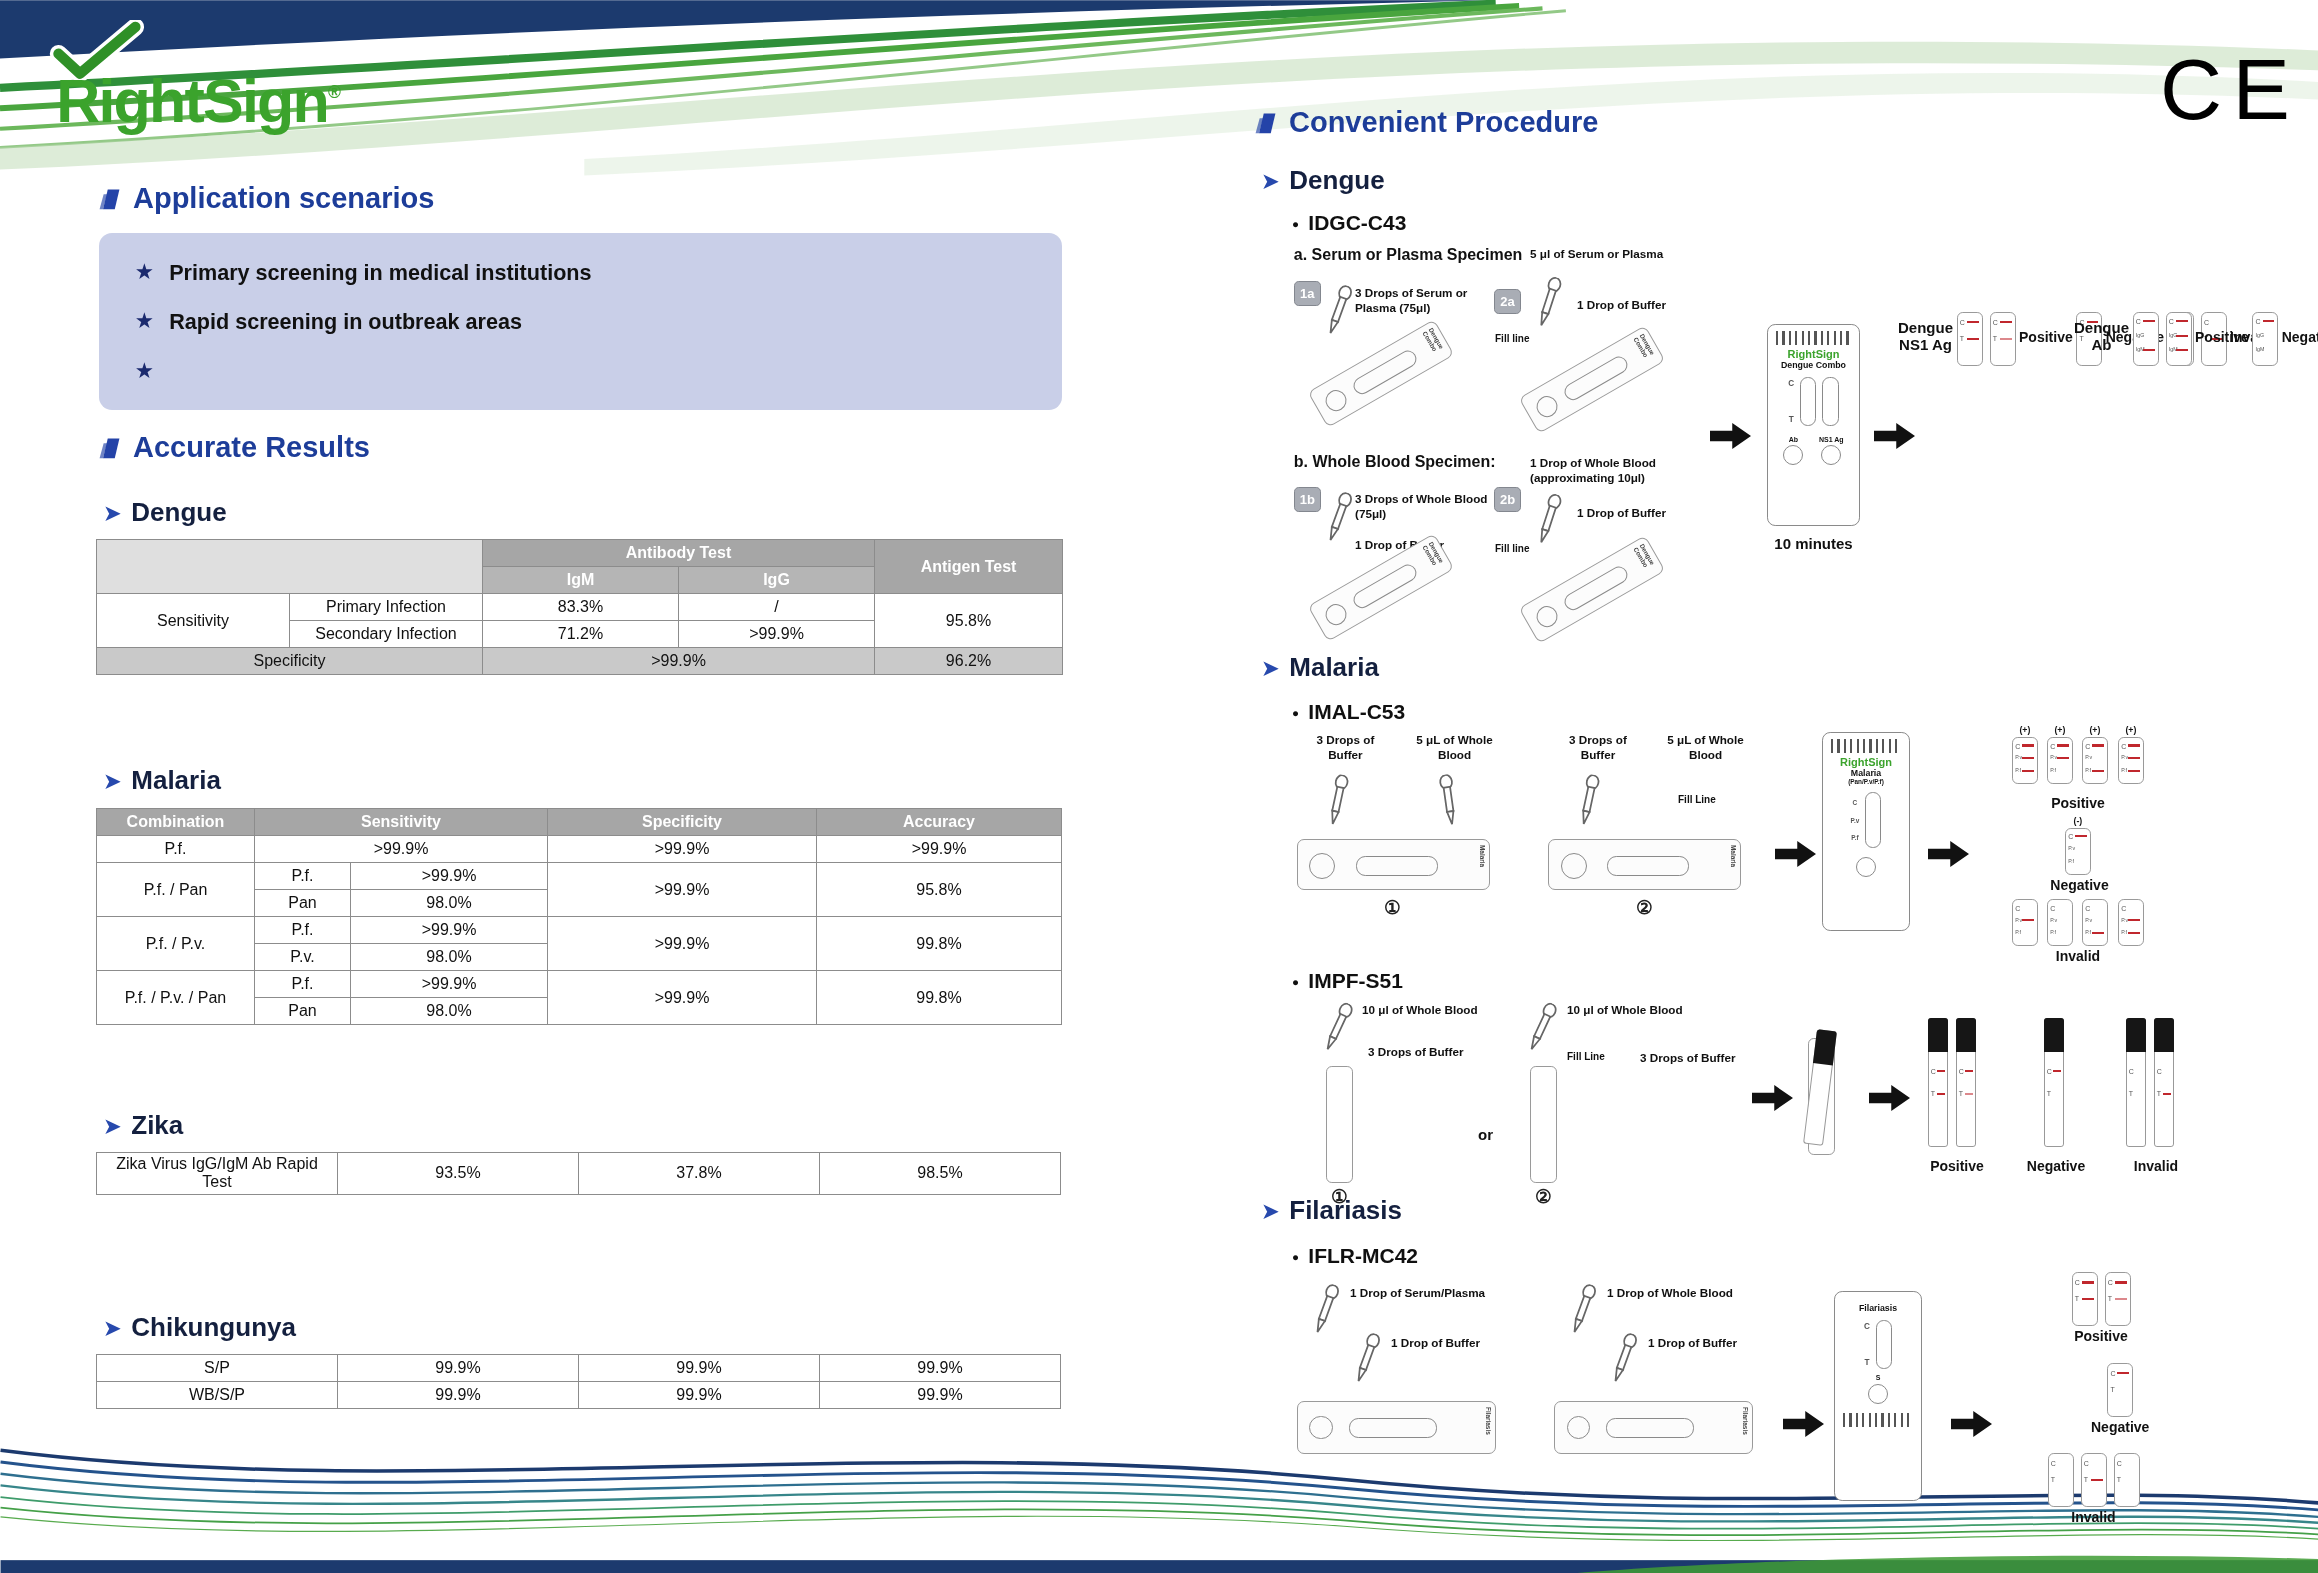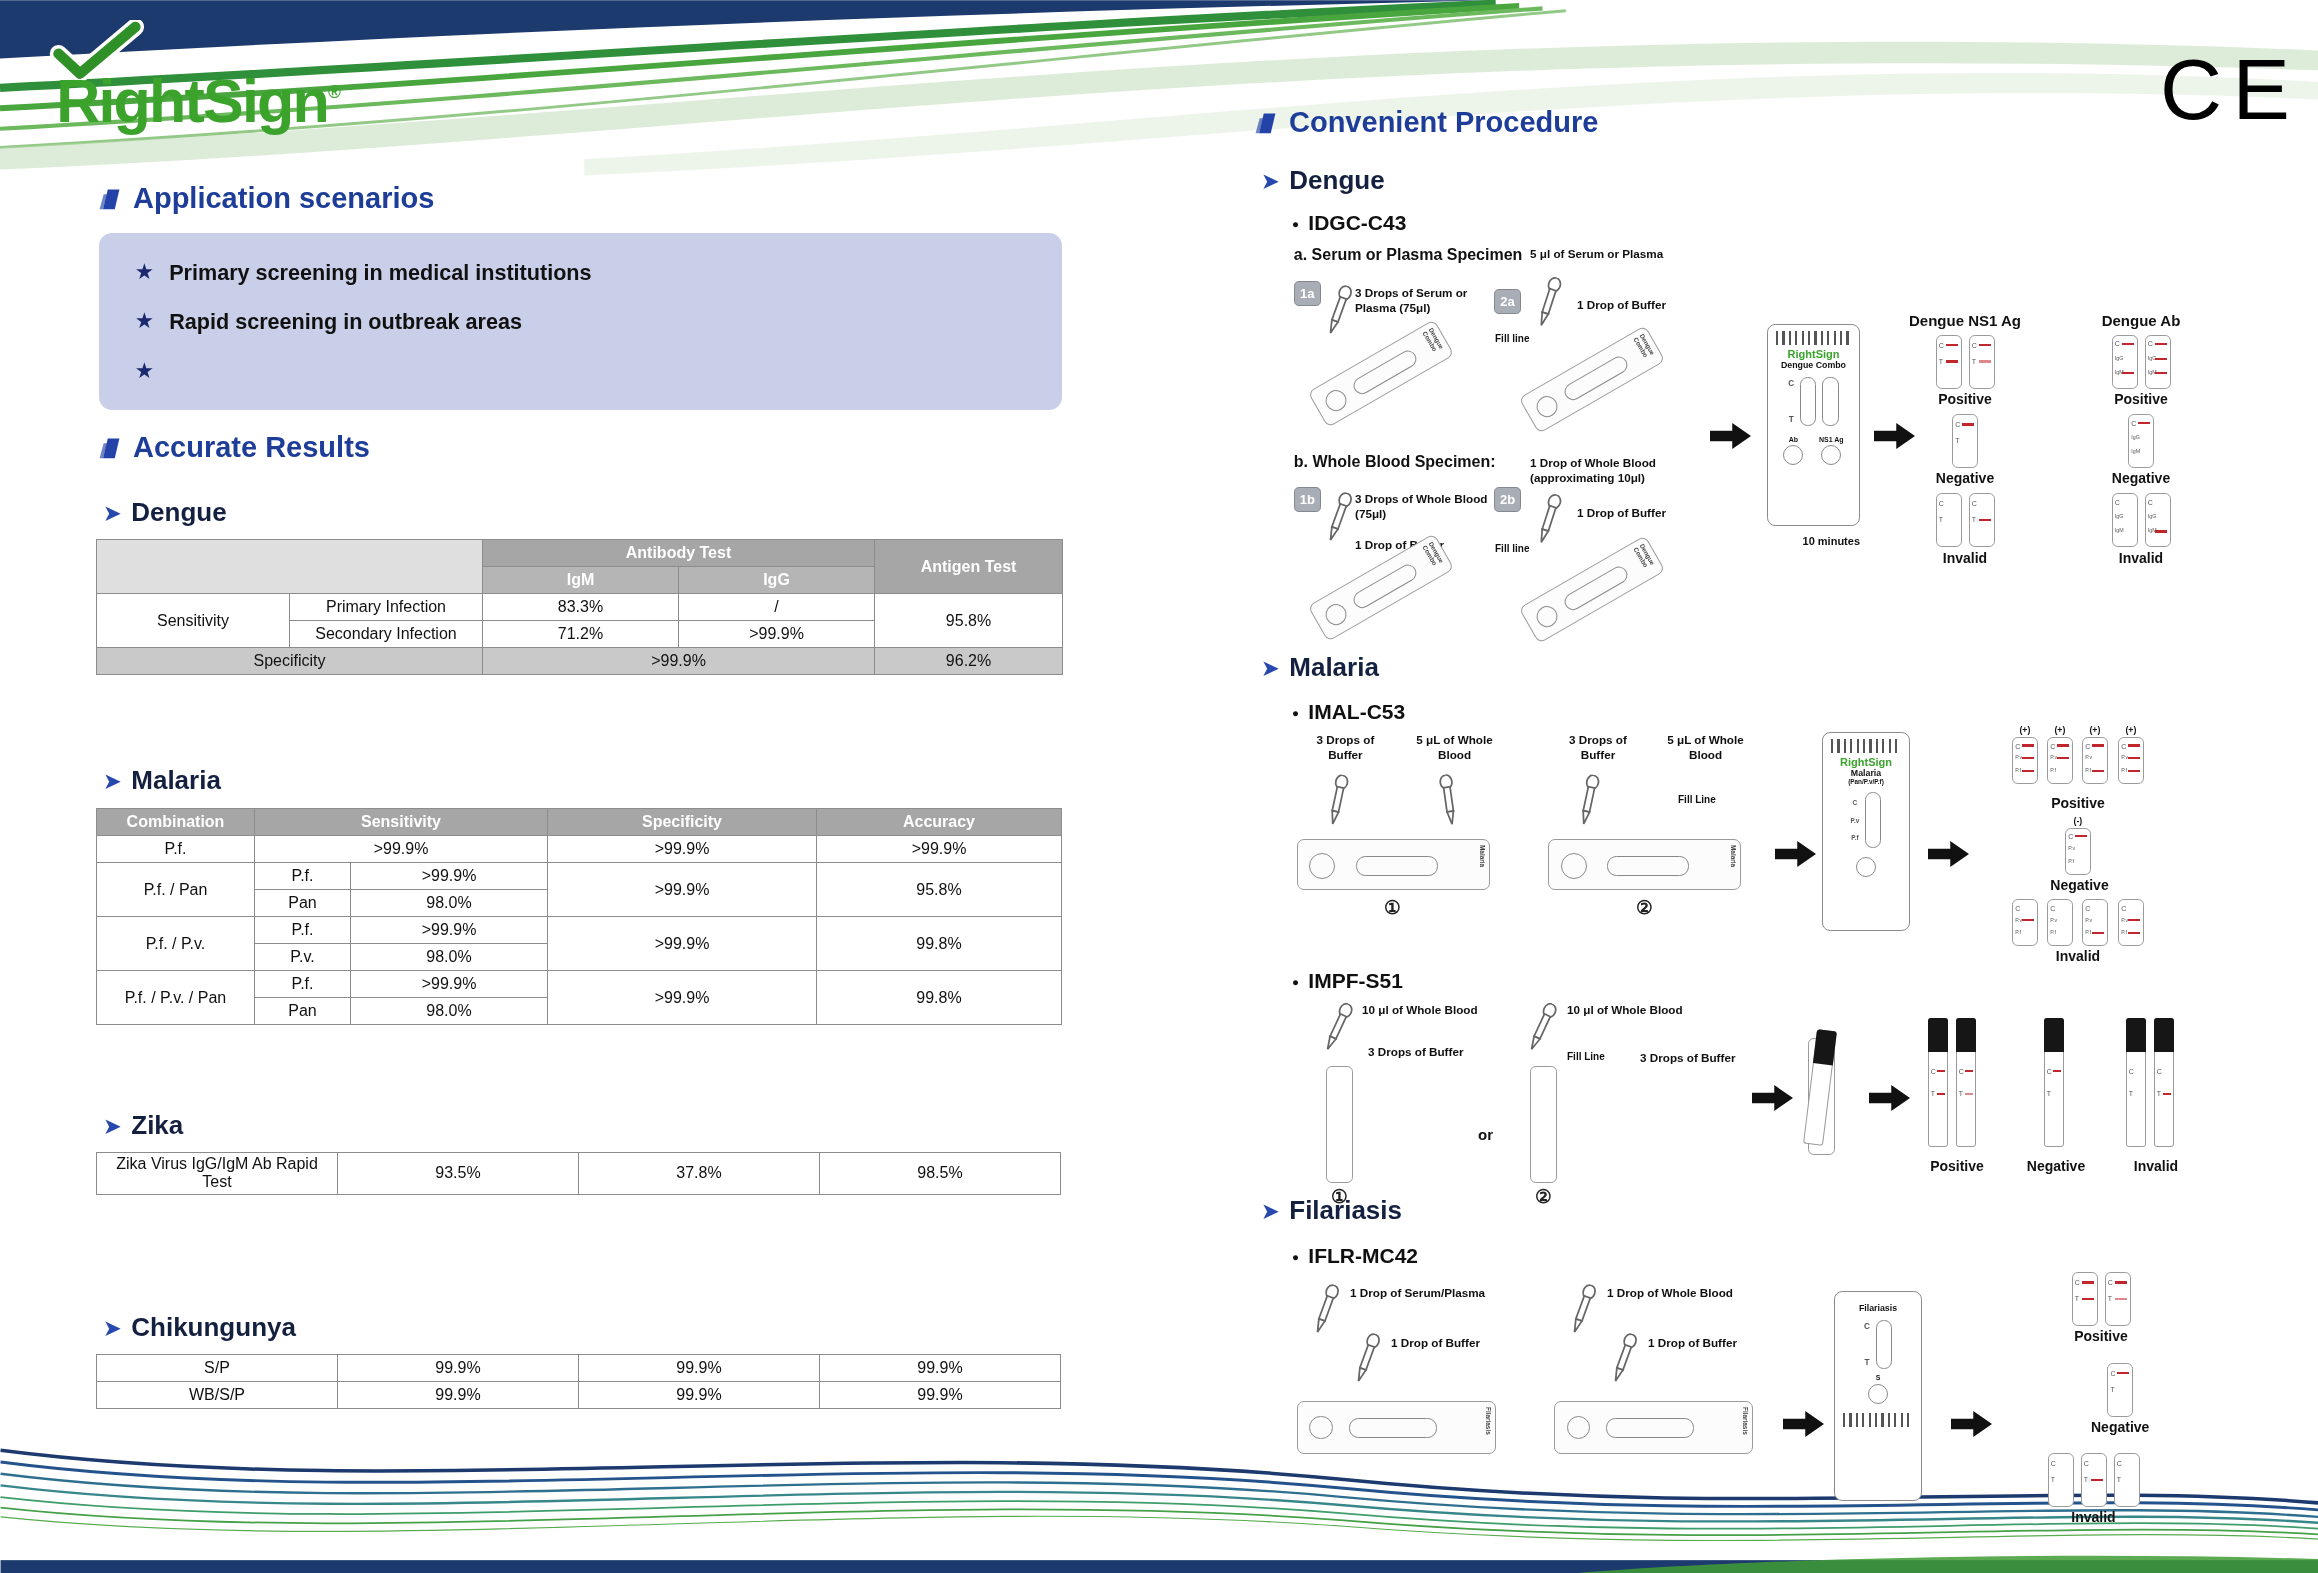--- a/index.html
+++ b/index.html
@@ -72,7 +72,7 @@
   .strip em.sm { font-size:5.3px; }
   .strip i { position:absolute; left:9.3px; right:2.9px; height:2.3px; background:#c0272d; }
 
-  .res-col { position:absolute; display:flex; flex-direction:column; align-items:center; }
+  .res-col { position:absolute; display:flex; align-items:center; }
   .res-title { font-size:15px; font-weight:bold; margin-bottom:5.8px; text-align:center; }
   .pair { display:flex; }
   .res-lab { font-size:14px; font-weight:bold; margin:2.3px 0 7px; text-align:center; }

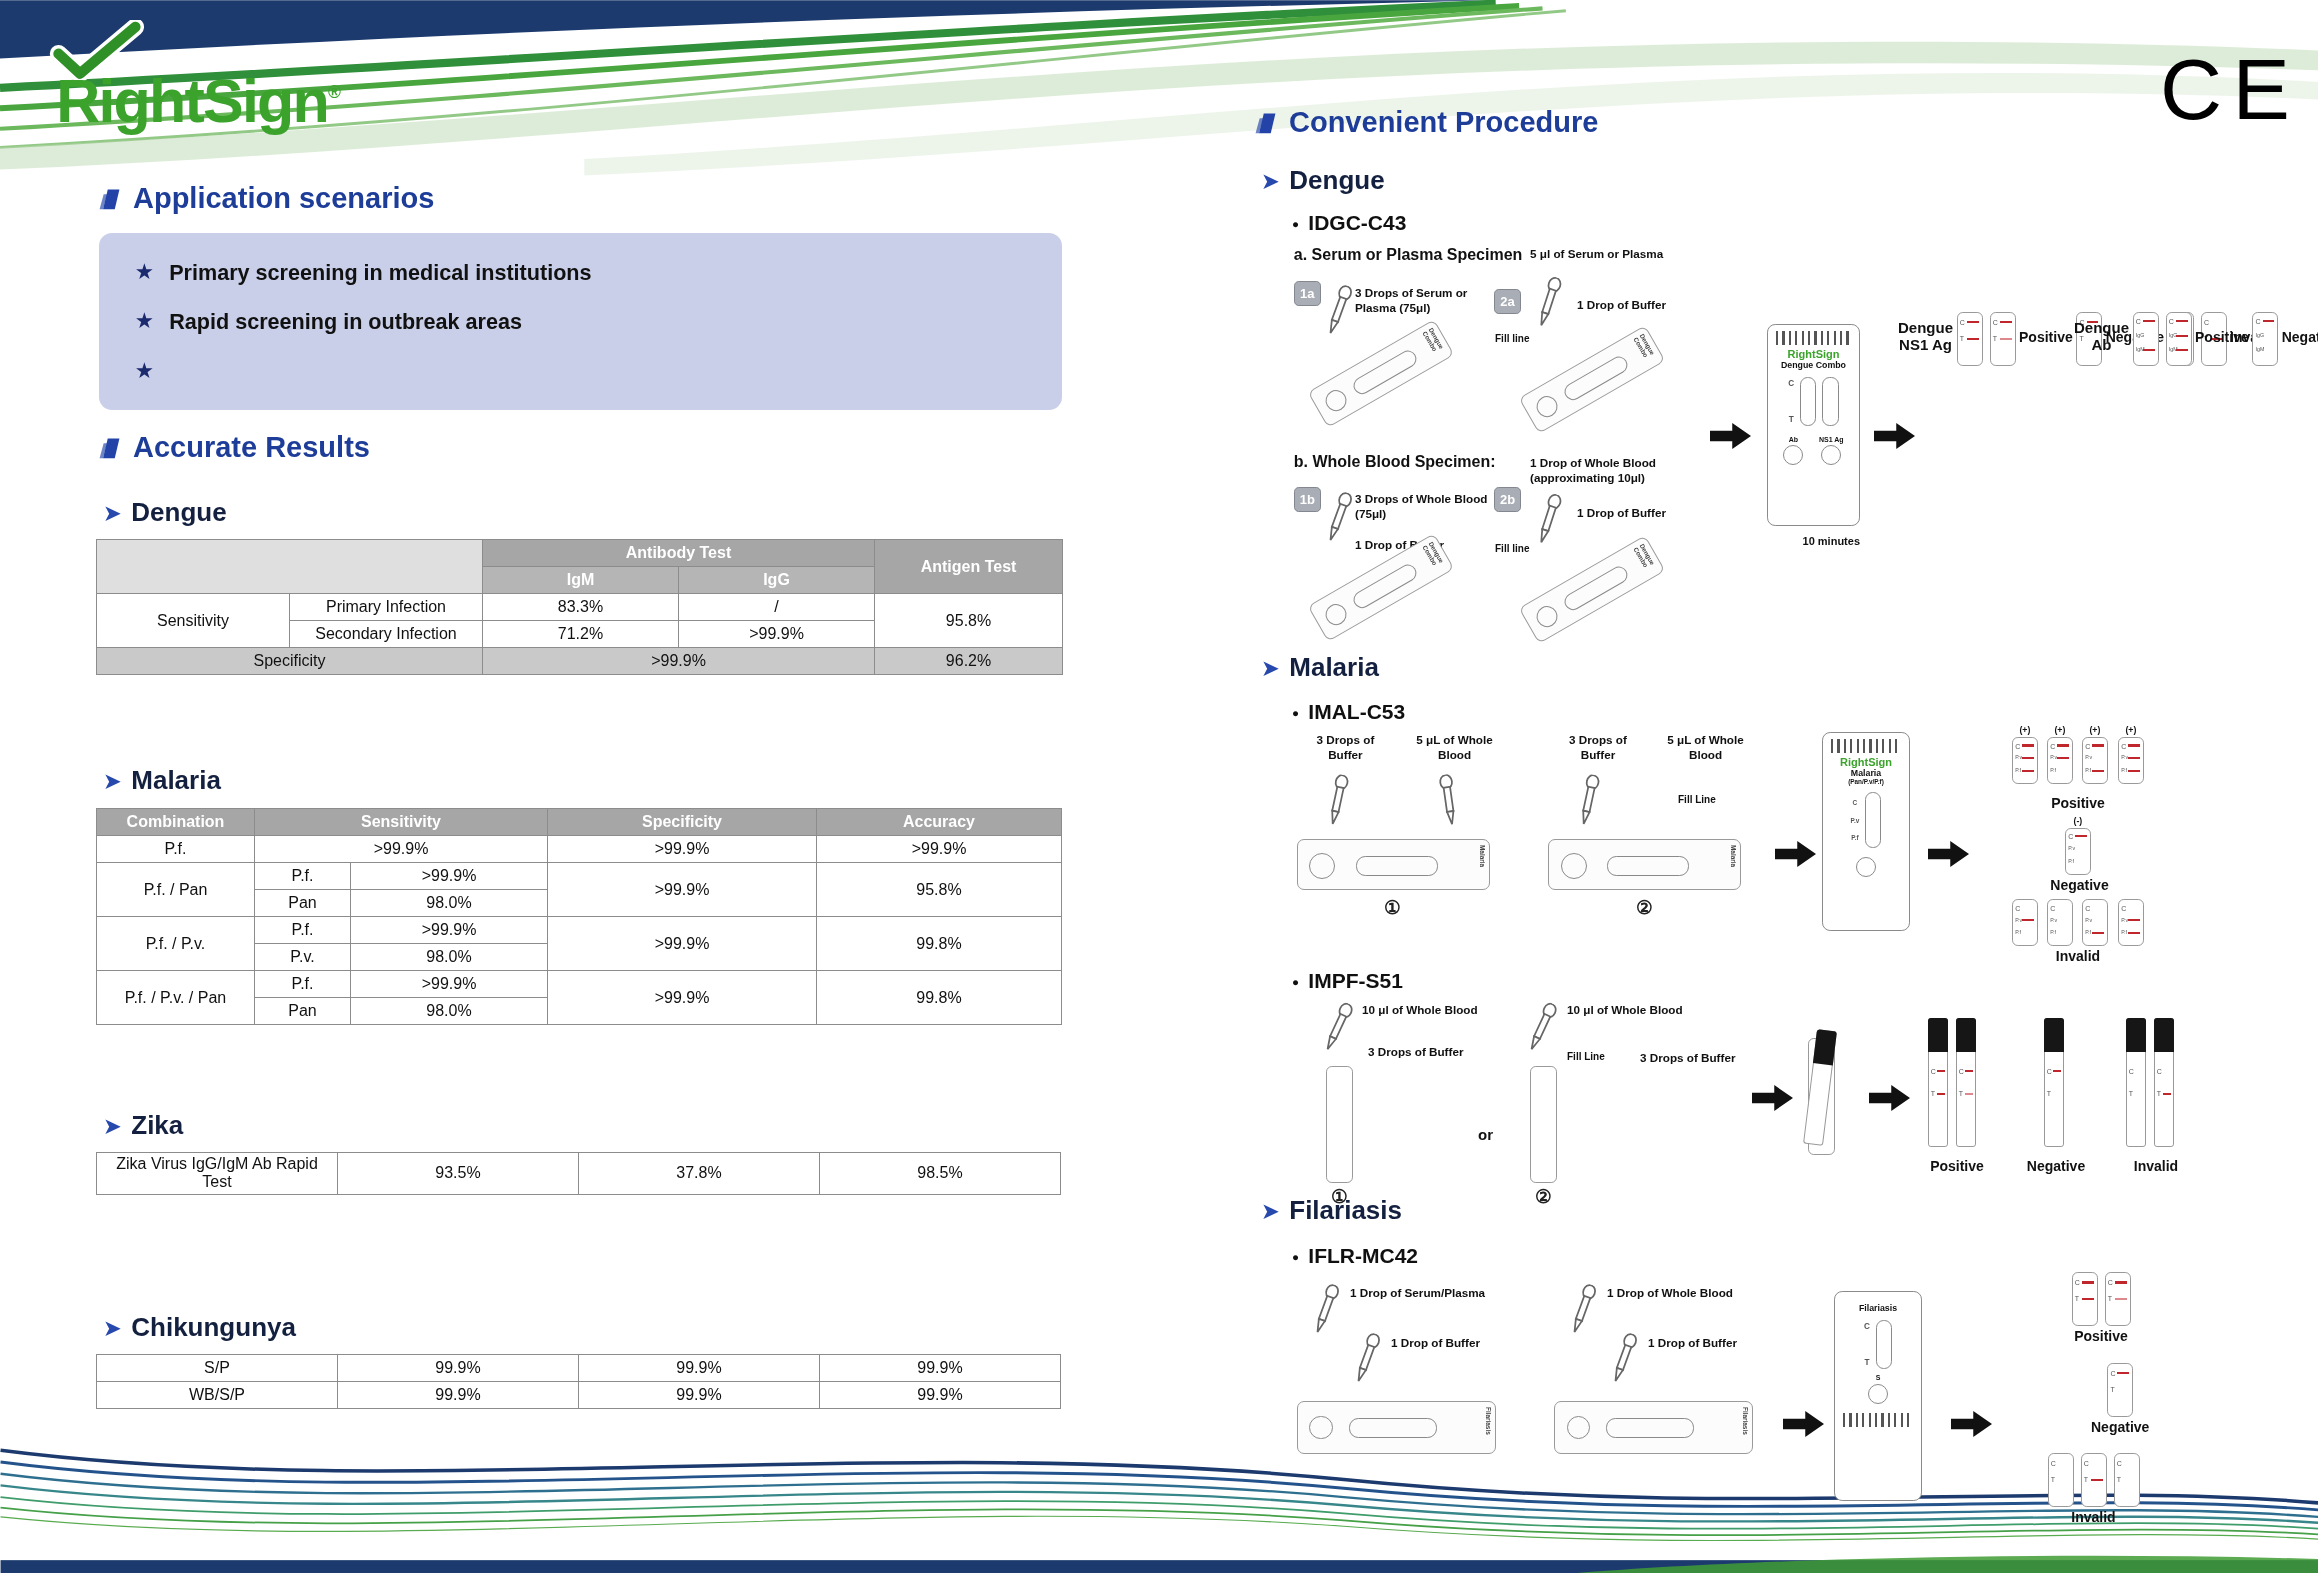--- a/index.html
+++ b/index.html
@@ -432,7 +432,7 @@
             </div>
         </div>
       </div>
-      <div class="lbl" style="left:482px;top:293px;width:93px;text-align:right;font-size:11px">10 minutes</div>
+      <div class="lbl" style="left:482px;top:293px;width:93px;text-align:center;font-size:15px">10 minutes</div>
 
       <svg class="arr" style="left:589px;top:181px" width="41" height="26" viewBox="0 0 70 44">
           <use href="#sym-arrow"></use>

